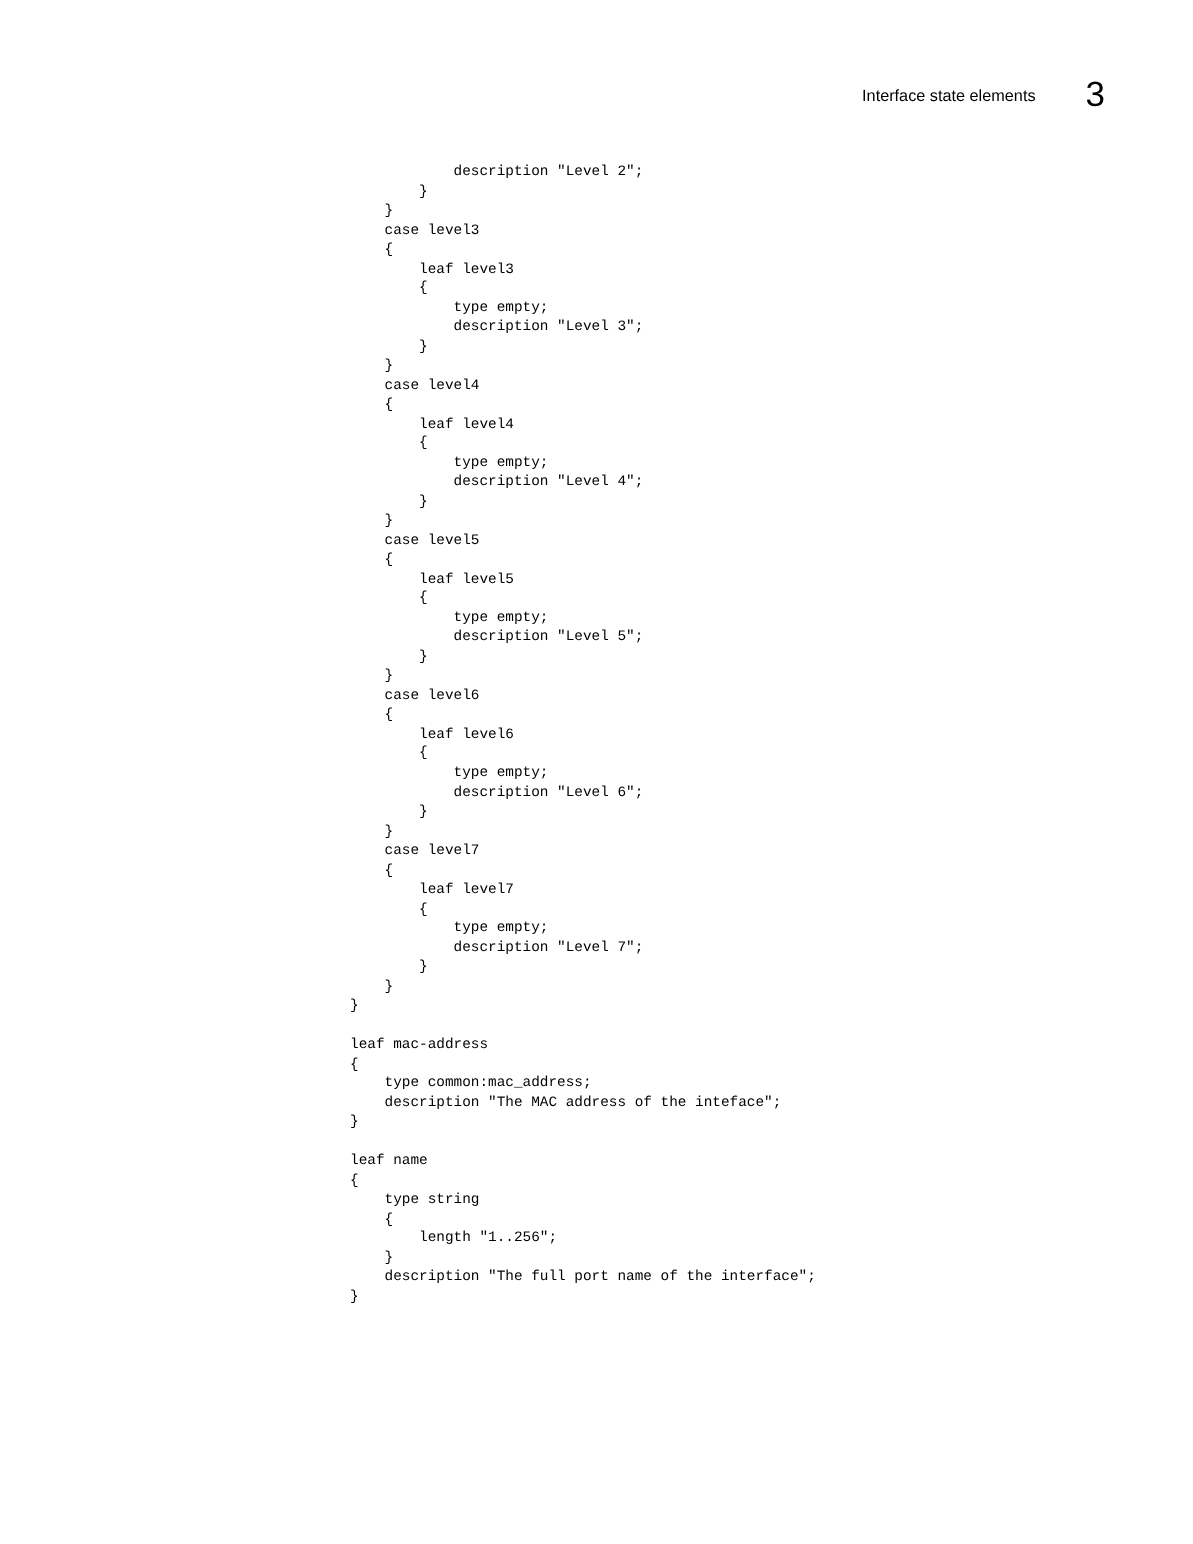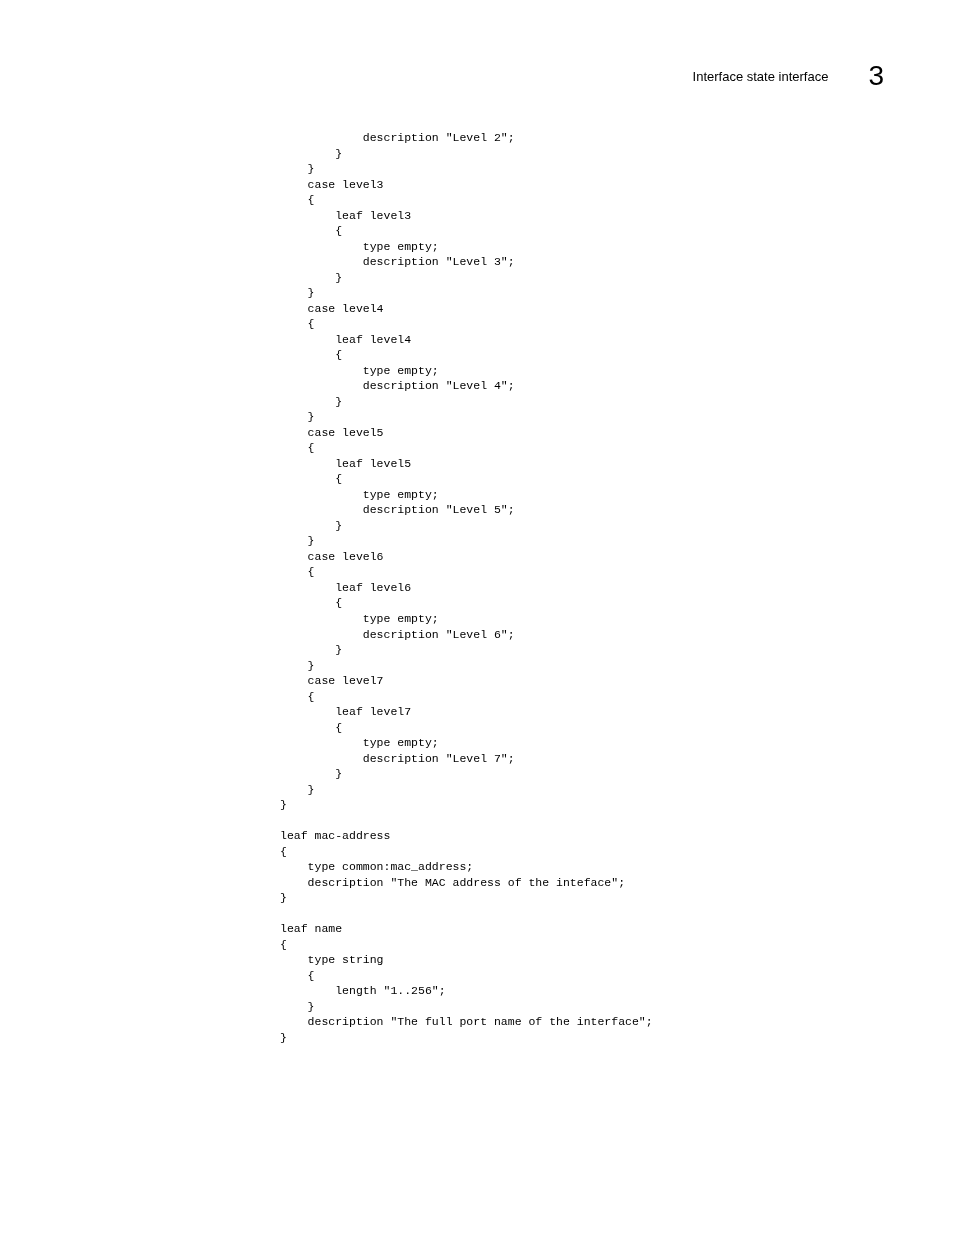--- a/index.html
+++ b/index.html
@@ -44,7 +44,7 @@
 <body>
 
 <div class="header">
-  <span class="header-title">Interface state interface</span>
+  <span class="header-title">Interface state elements</span>
   <span class="chapter-num">3</span>
 </div>
 

